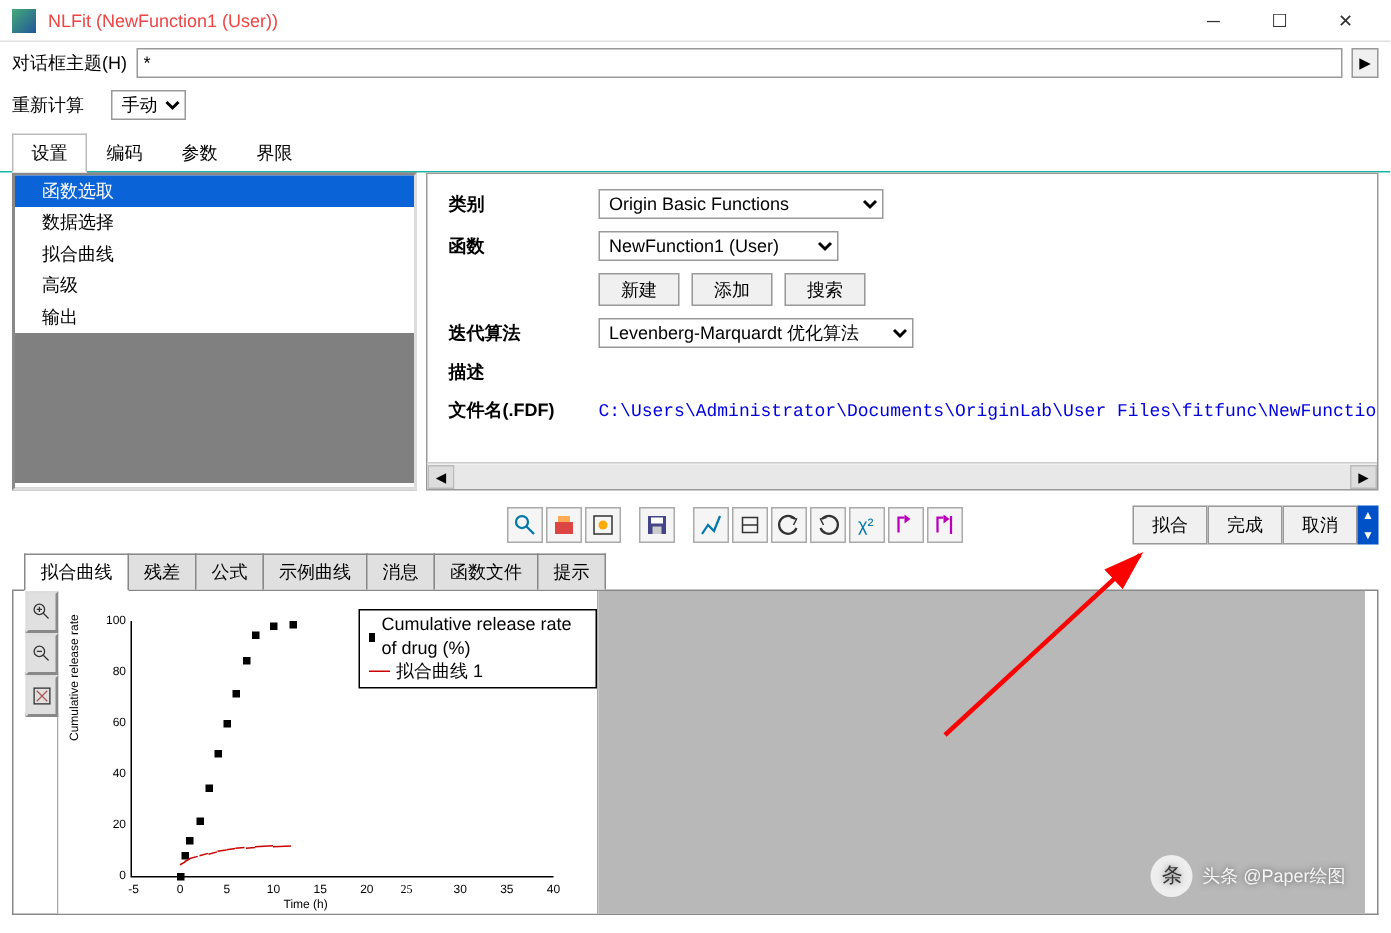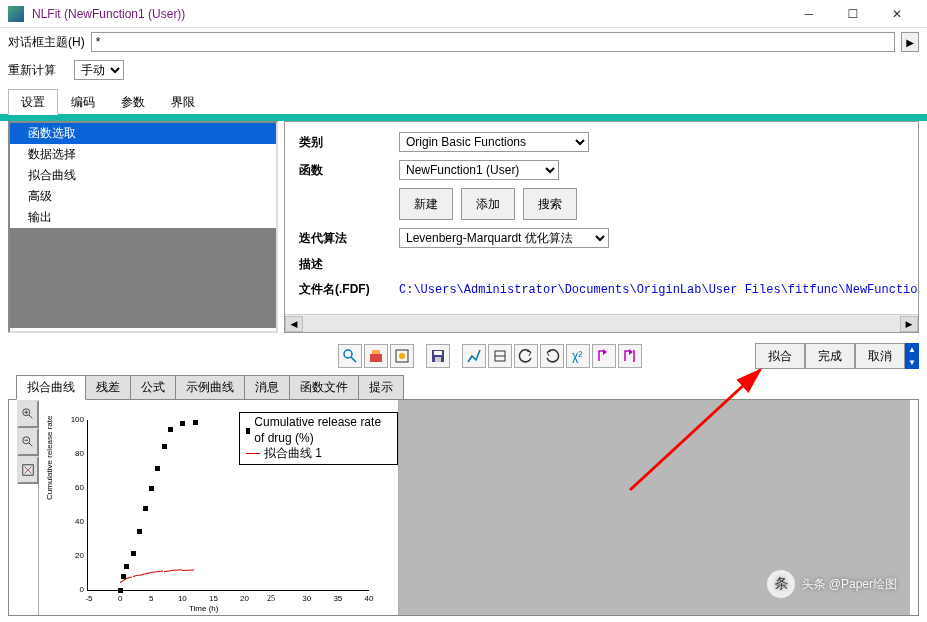--- a/index.html
+++ b/index.html
@@ -6,7 +6,7 @@
 body { background: #fff; width: 927px; height: 622px; overflow: hidden; position: relative; }
 .titlebar { height: 28px; background: #fff; border-bottom: 1px solid #e0e0e0; display: flex; align-items: center; padding: 0 8px; }
 .app-icon { width: 16px; height: 16px; background: linear-gradient(135deg, #4a7 0%, #259 100%); margin-right: 8px; }
-.title-text { flex: 1; color: #701a75; }
+.title-text { flex: 1; color: #ef4444; }
 .win-btns { display: flex; gap: 0; }
 .win-btn { width: 44px; height: 28px; display: flex; align-items: center; justify-content: center; color: #333; cursor: pointer; }
 .row-topic { display: flex; align-items: center; padding: 4px 8px; gap: 6px; }

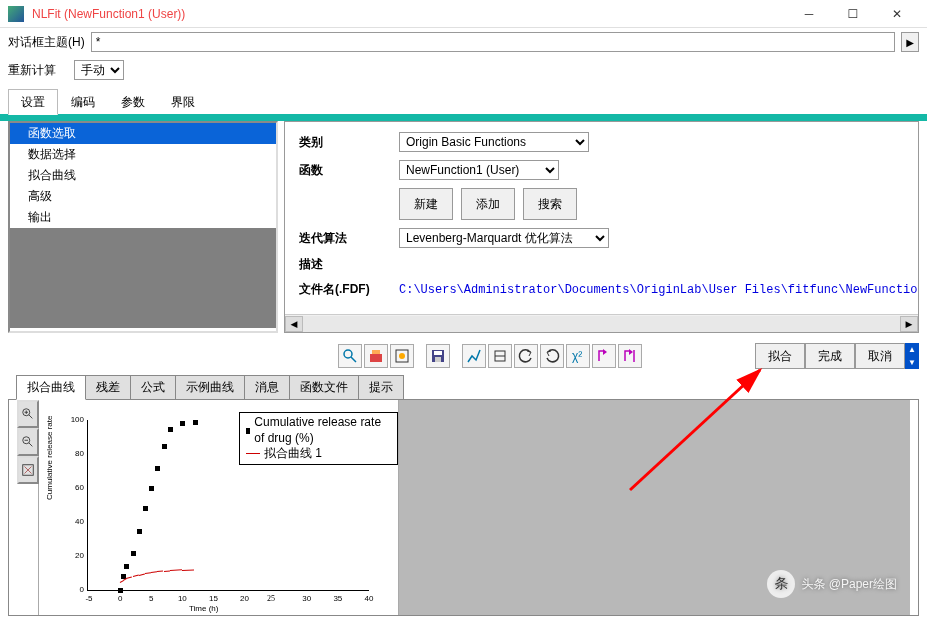--- a/index.html
+++ b/index.html
@@ -14,7 +14,7 @@
 .arrow-btn { width: 18px; height: 20px; border: 1px solid #999; background: #f0f0f0; display:flex; align-items:center; justify-content:center; font-size:10px; }
 .row-recalc { display: flex; align-items: center; padding: 4px 8px; gap: 18px; }
 select { border: 1px solid #999; height: 20px; font-size: 12px; padding: 0 2px; background:#fff; }
-.tabs-upper { display: flex; border-bottom: 7px solid #14b8a6; padding: 0 8px; margin-top: 4px; }
+.tabs-upper { display: flex; border-bottom: 1px solid #14b8a6; padding: 0 8px; margin-top: 4px; }
 .tab-u { padding: 4px 12px 3px; border: 1px solid transparent; cursor: pointer; position: relative; top: 1px; }
 .tab-u.active { border: 1px solid #bbb; border-bottom: 1px solid #fff; background: #fff; }
 .upper-body { display: flex; padding: 0 8px 4px; gap: 6px; height: 216px; }

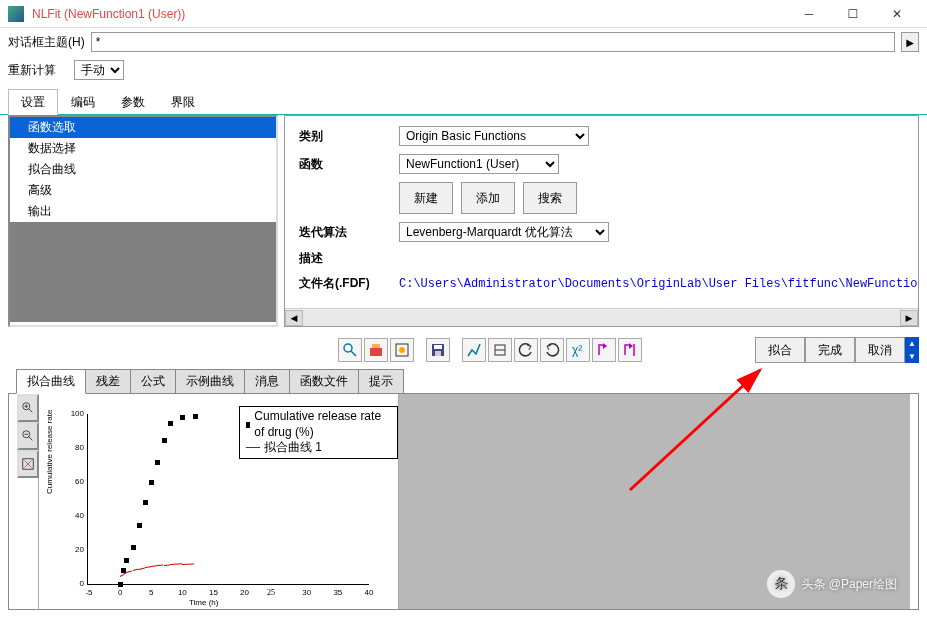--- a/index.html
+++ b/index.html
@@ -28,7 +28,7 @@
 .form-label { color: #000; font-weight: bold; }
 .form-ctrl { display: flex; gap: 8px; align-items: center; }
 .form-ctrl select { min-width: 180px; }
-.btn { border: 1px solid #999; background: #f0f0f0; height: 32px; padding: 0 14px; cursor: pointer; font-size:12px; }
+.btn { border: 1px solid #999; background: #f0f0f0; height: 22px; padding: 0 14px; cursor: pointer; font-size:12px; }
 .btn-big { border: 1px solid #999; background: #f0f0f0; height: 26px; width: 50px; cursor: pointer; font-size:12px; }
 .filepath { color: #0000e0; font-family: "Courier New", monospace; white-space: nowrap; }
 .hscroll { position:absolute; bottom:0; left:0; right:0; height:18px; background:#f0f0f0; display:flex; align-items:center; border-top:1px solid #ccc;}

